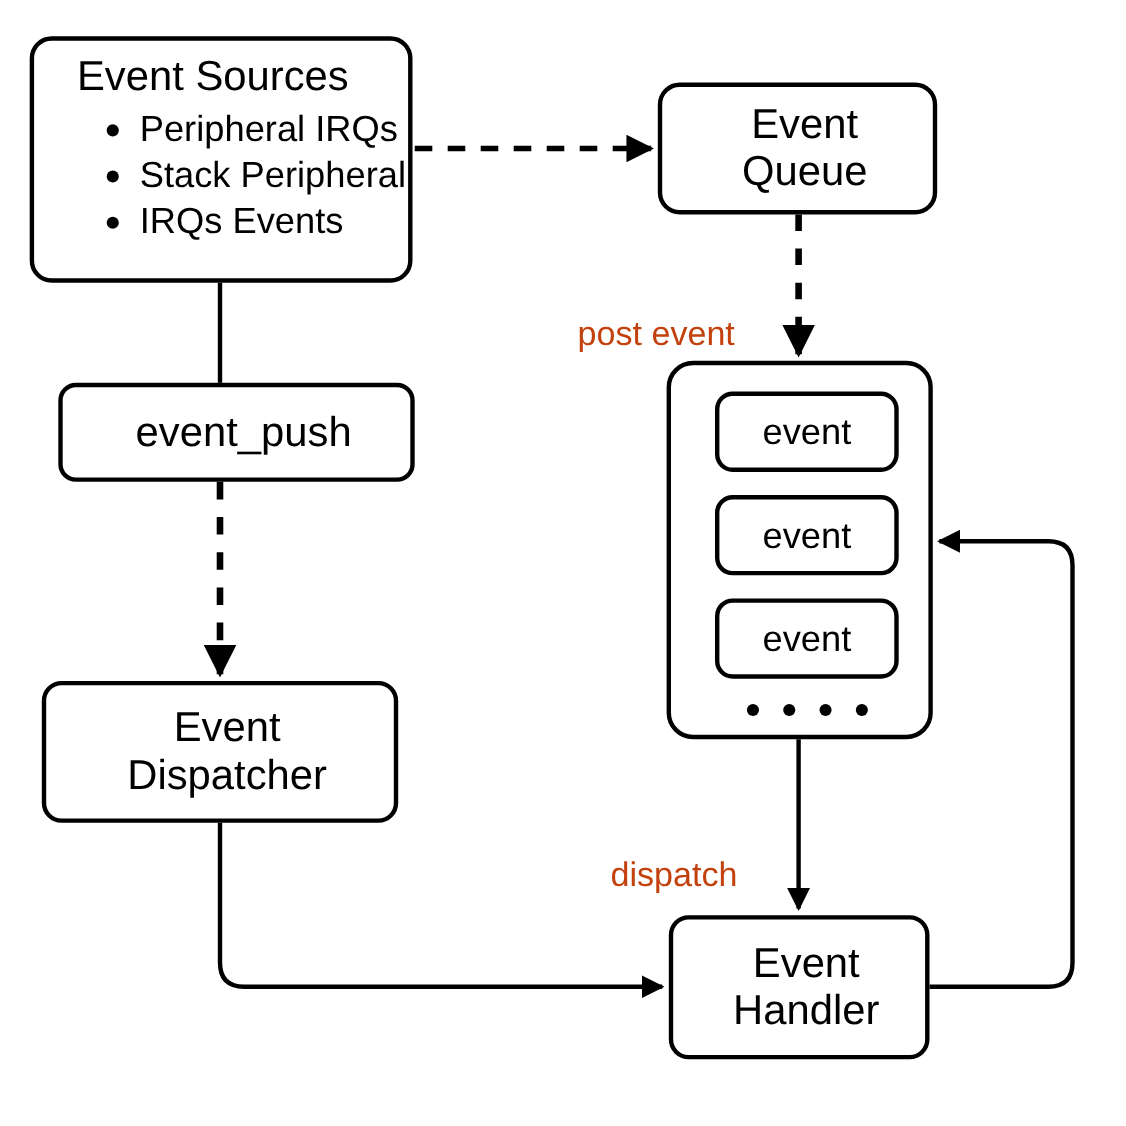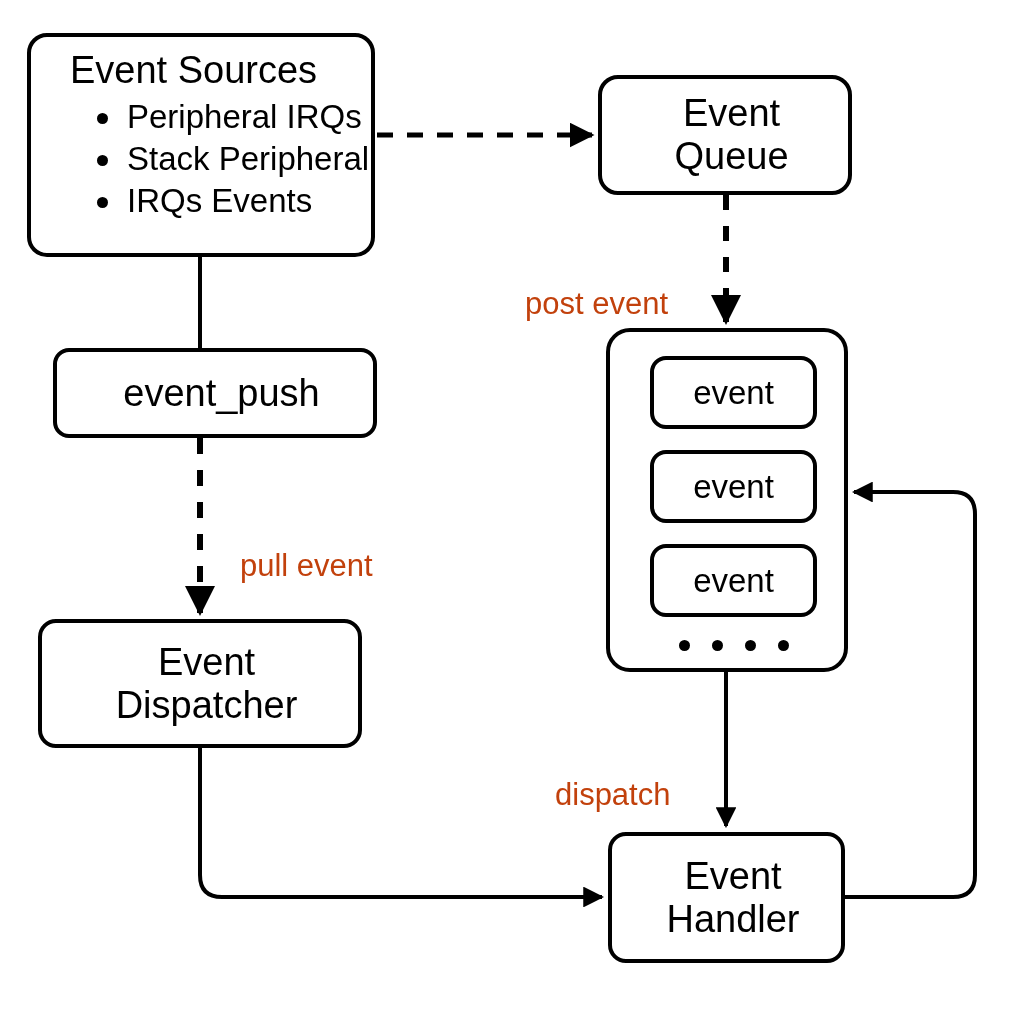--- a/index.html
+++ b/index.html
@@ -232,7 +232,6 @@
   </div>
 
   <div class="edge-label" id="label-post-event">post event</div>
-  <div class="edge-label" id="label-pull-event">pull event</div>
   <div class="edge-label" id="label-dispatch">dispatch</div>
 
 </div>

